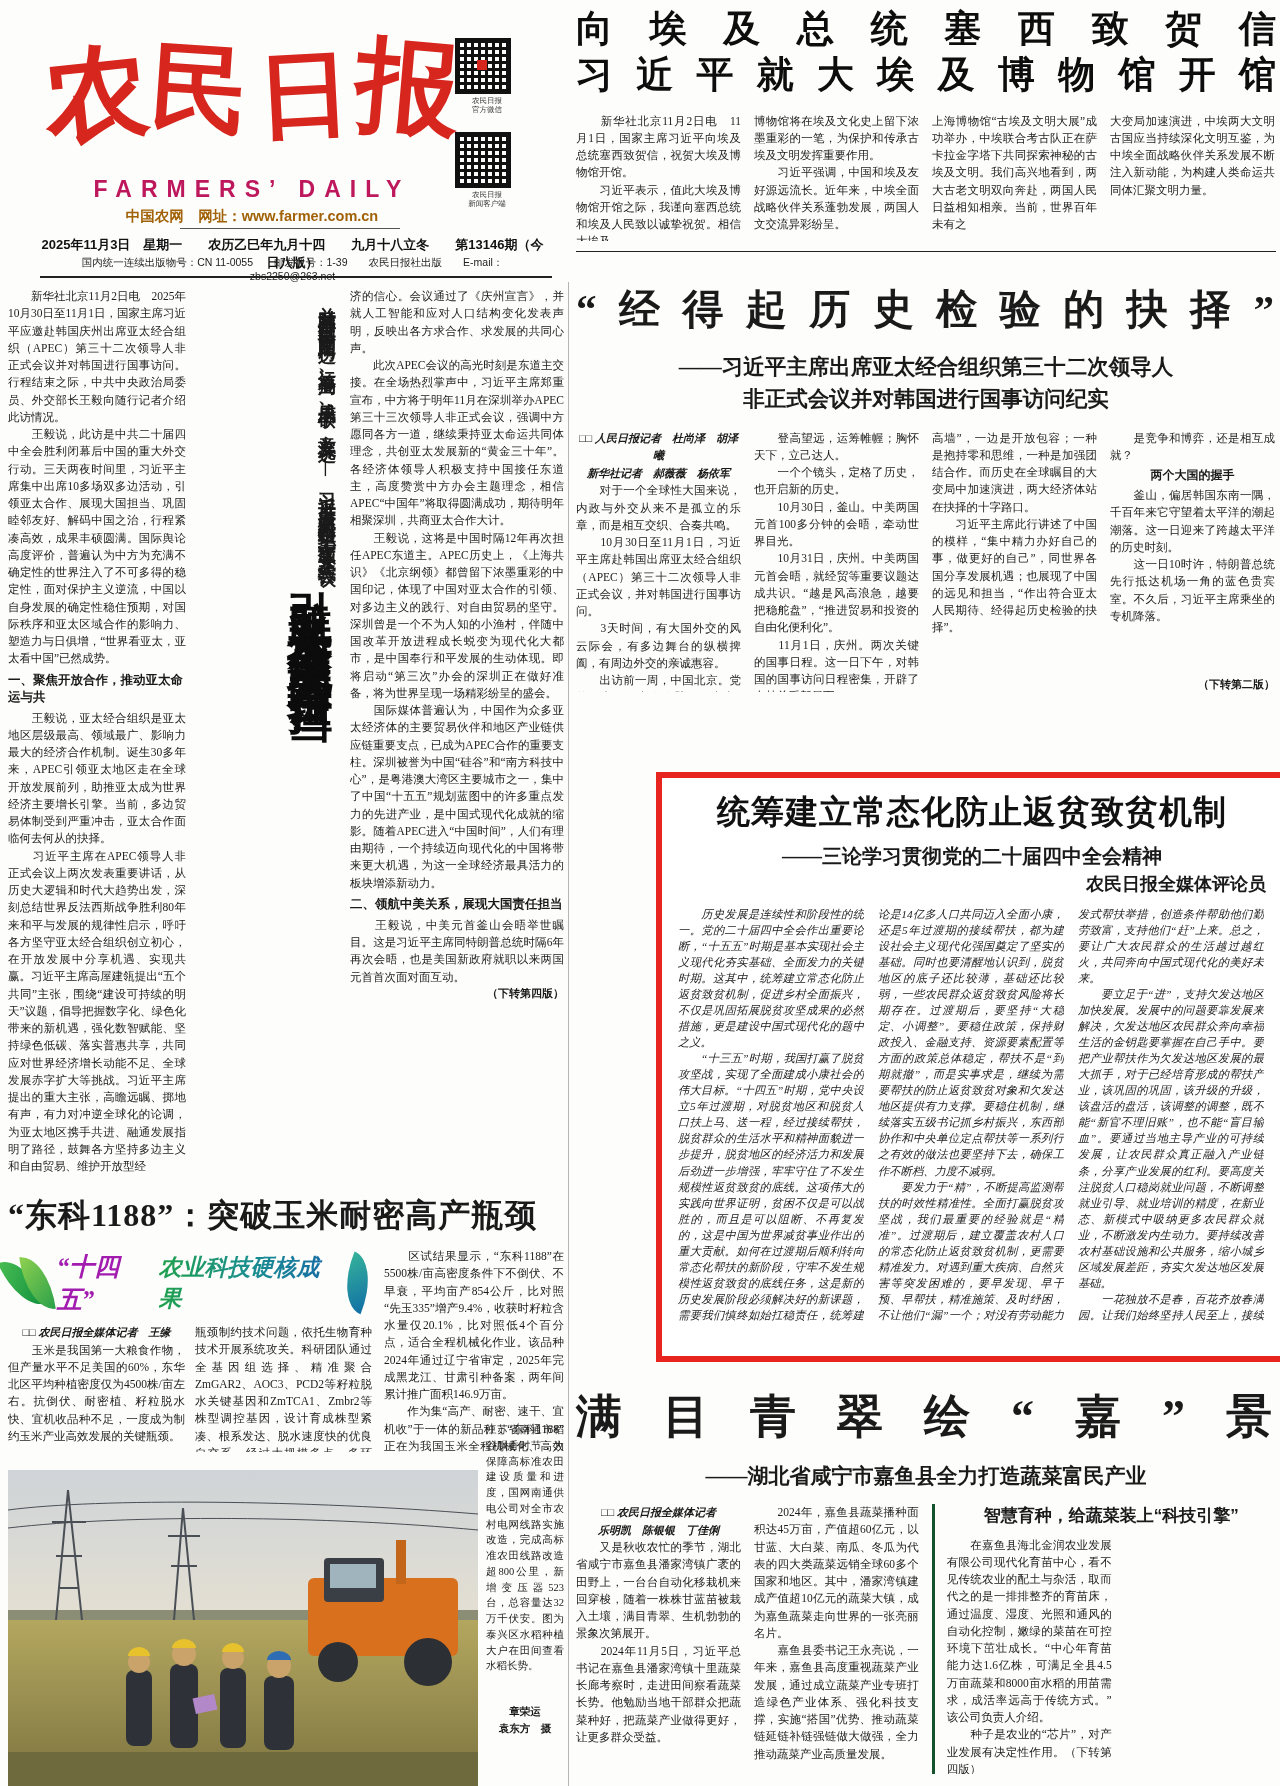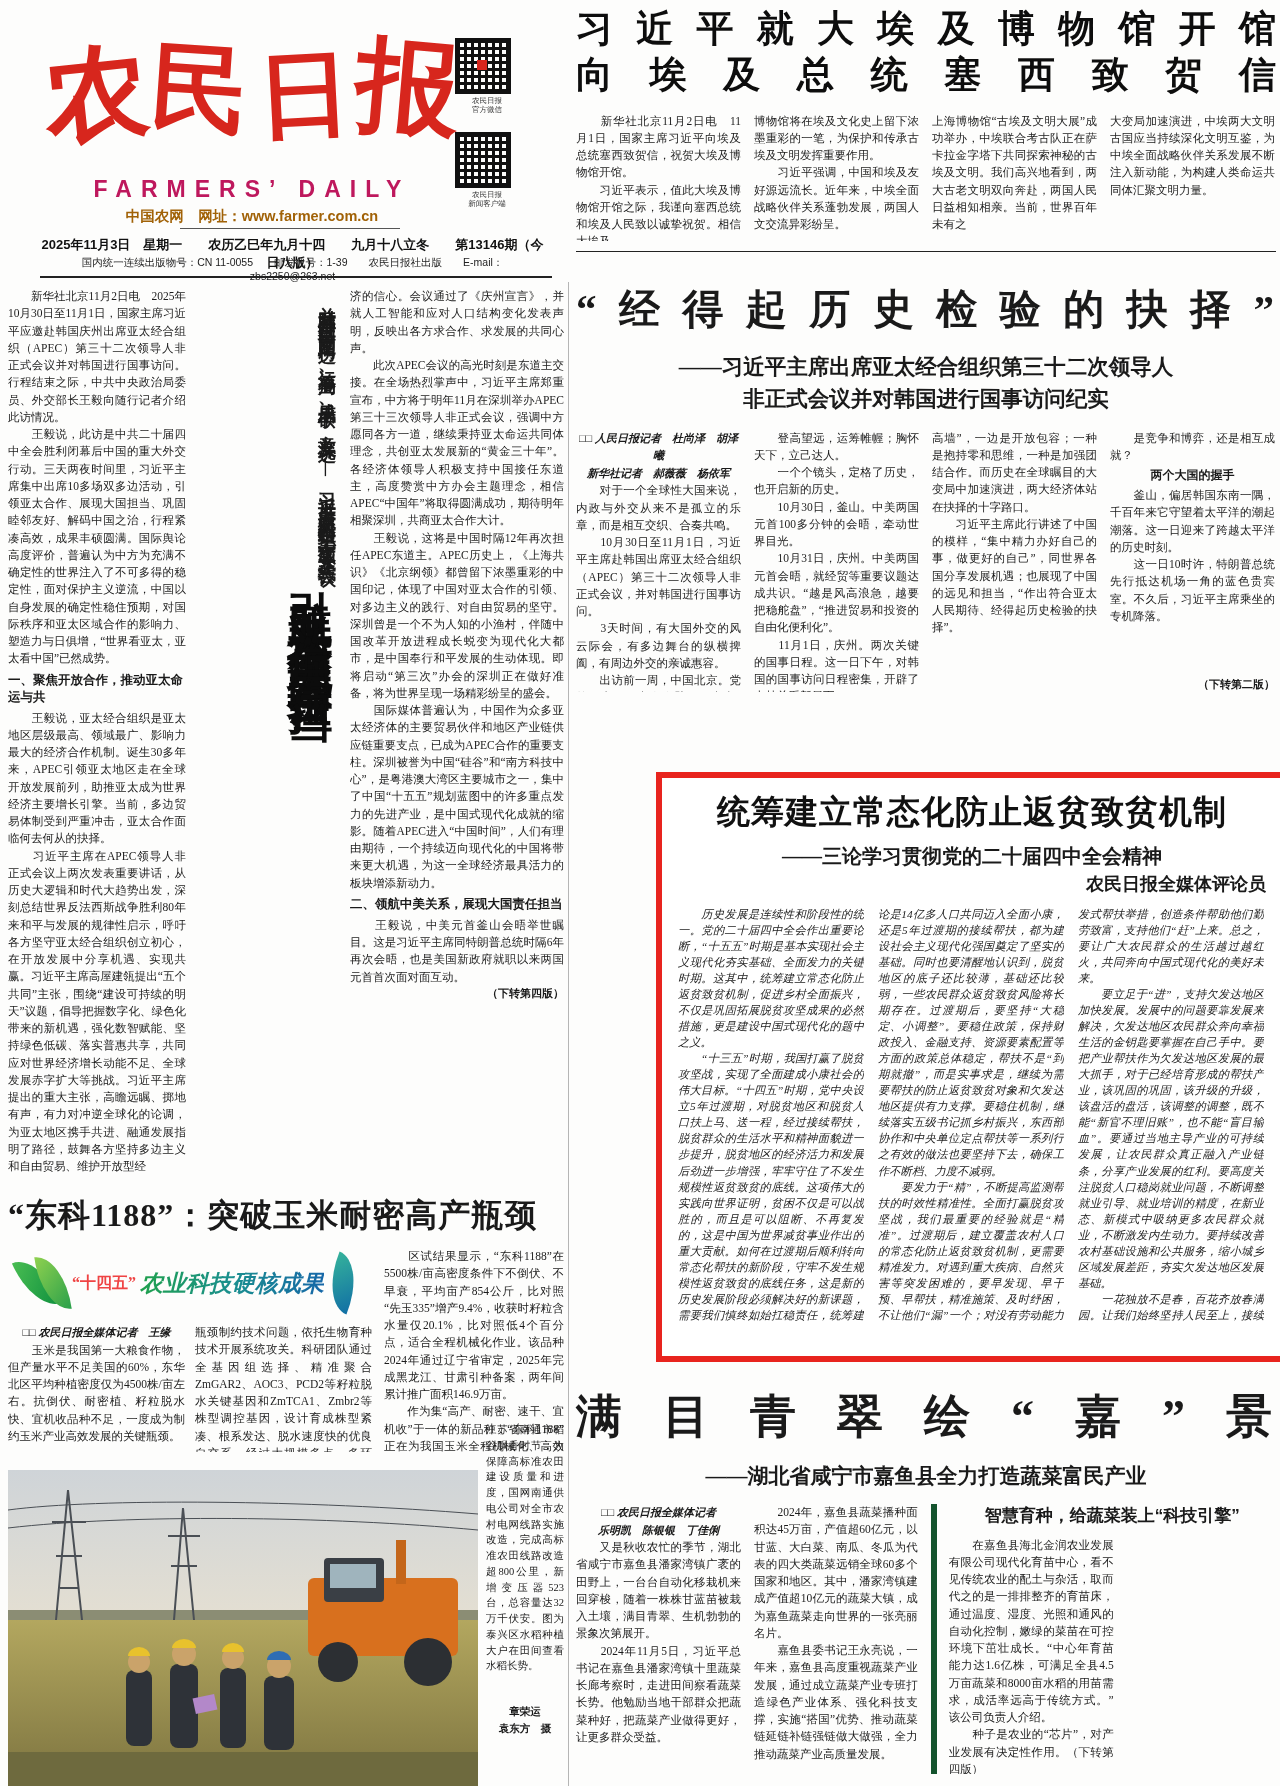--- a/index.html
+++ b/index.html
@@ -149,8 +149,8 @@
   </div>
 
   <div class="abs egypt">
+    <div class="h sans">向埃及总统塞西致贺信</div>
     <div class="h sans">习近平就大埃及博物馆开馆</div>
-    <div class="h sans">向埃及总统塞西致贺信</div>
     <div class="cols">
       <div class="coltxt pre jtxt">　　新华社北京11月2日电　11月1日，国家主席习近平向埃及总统塞西致贺信，祝贺大埃及博物馆开馆。
 　　习近平表示，值此大埃及博物馆开馆之际，我谨向塞西总统和埃及人民致以诚挚祝贺。相信大埃及</div>

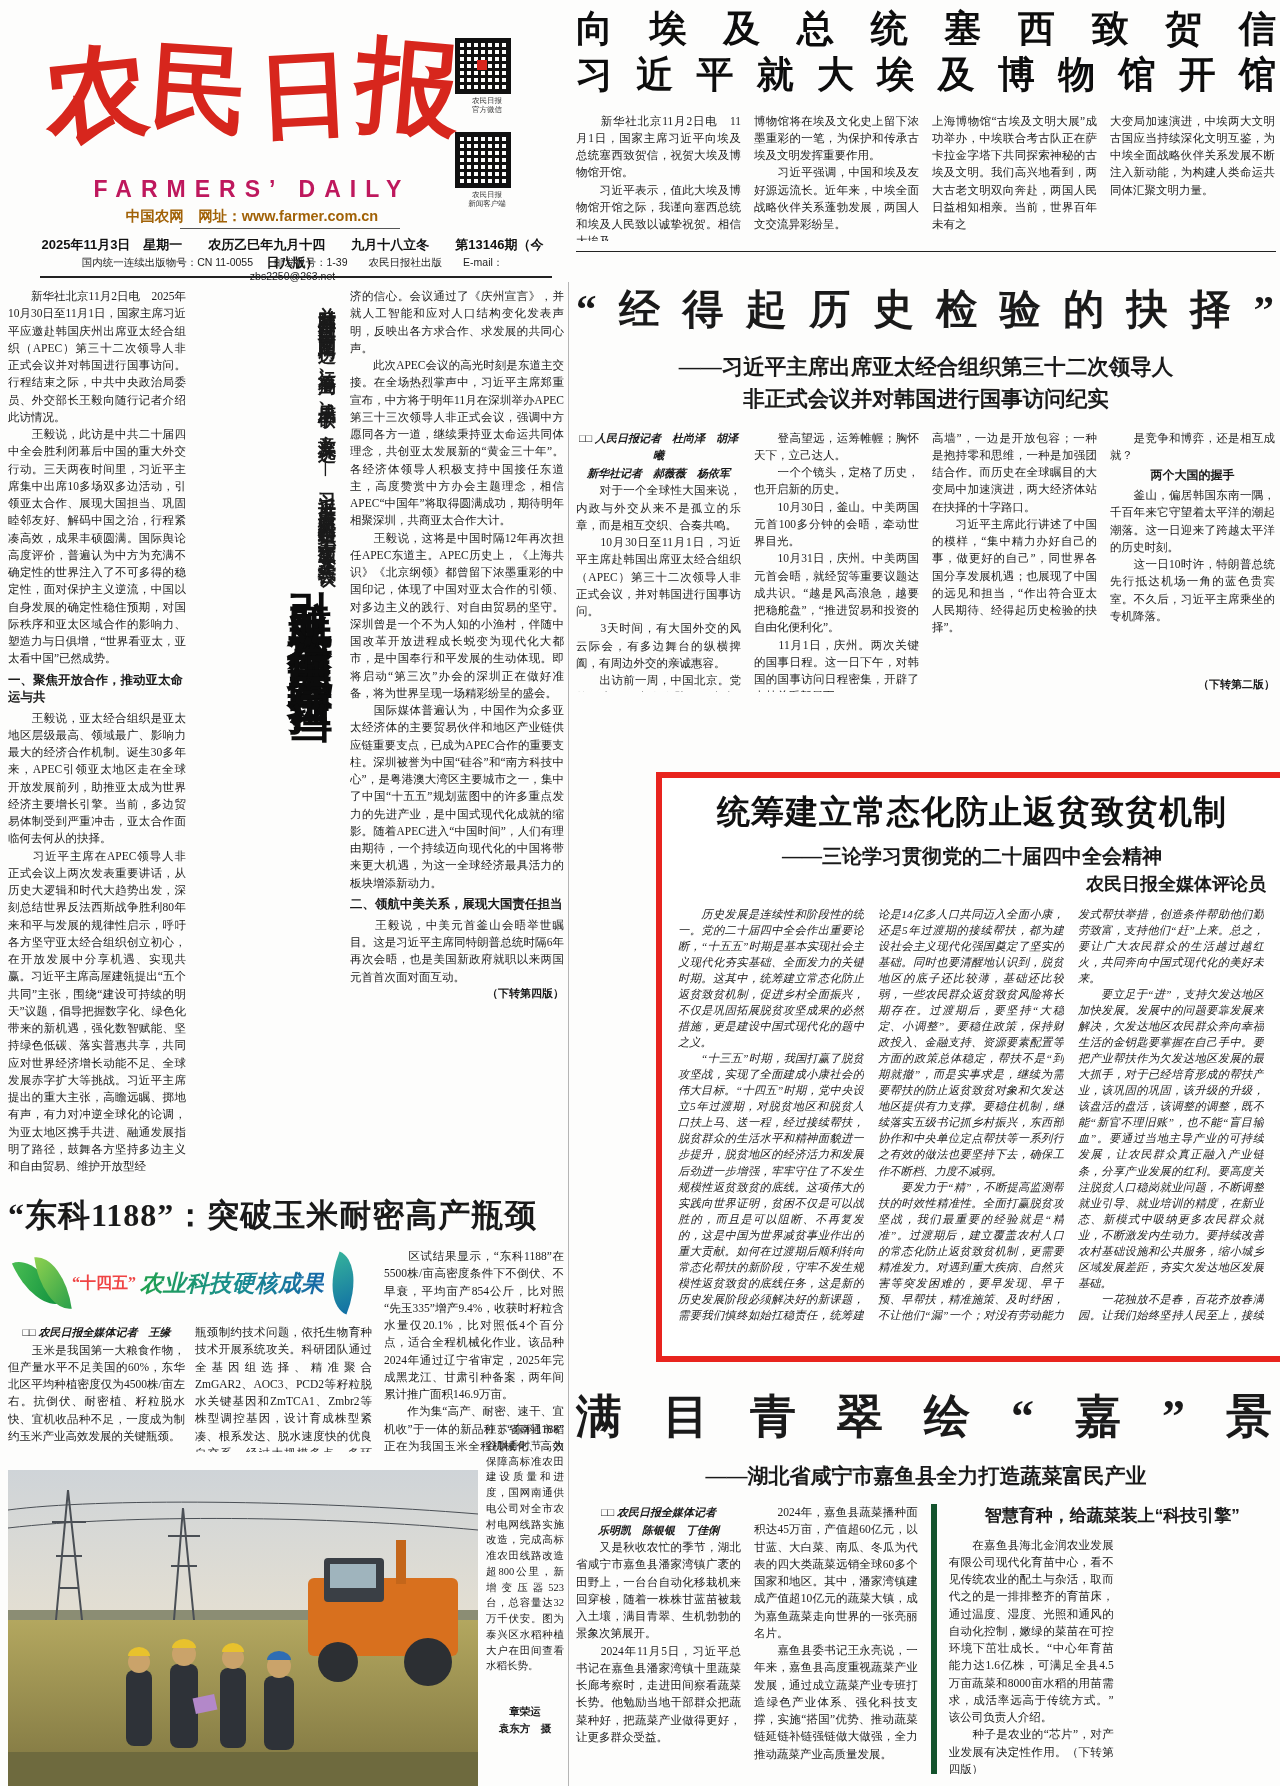--- a/index.html
+++ b/index.html
@@ -86,7 +86,7 @@
   .leaf.a{background:linear-gradient(135deg,#49bd52,#0e8f3e);transform:rotate(-24deg);}
   .leaf.b{background:linear-gradient(135deg,#8fd14f,#2aa04a);transform:rotate(-8deg);margin-left:-18px;}
   .leaf.c{background:linear-gradient(135deg,#35b29b,#116fa5);transform:rotate(22deg);}
-  .logo .q{font-size:16px;font-weight:900;color:#ef4444;}
+  .logo .q{font-size:25px;font-weight:900;color:#a21caf;font-style:italic;}
   .logo .t{font-size:23px;font-weight:900;font-style:italic;
            background:linear-gradient(90deg,#1fa04c,#1a8f8f,#1667a8);
            -webkit-background-clip:text;background-clip:text;color:transparent;}

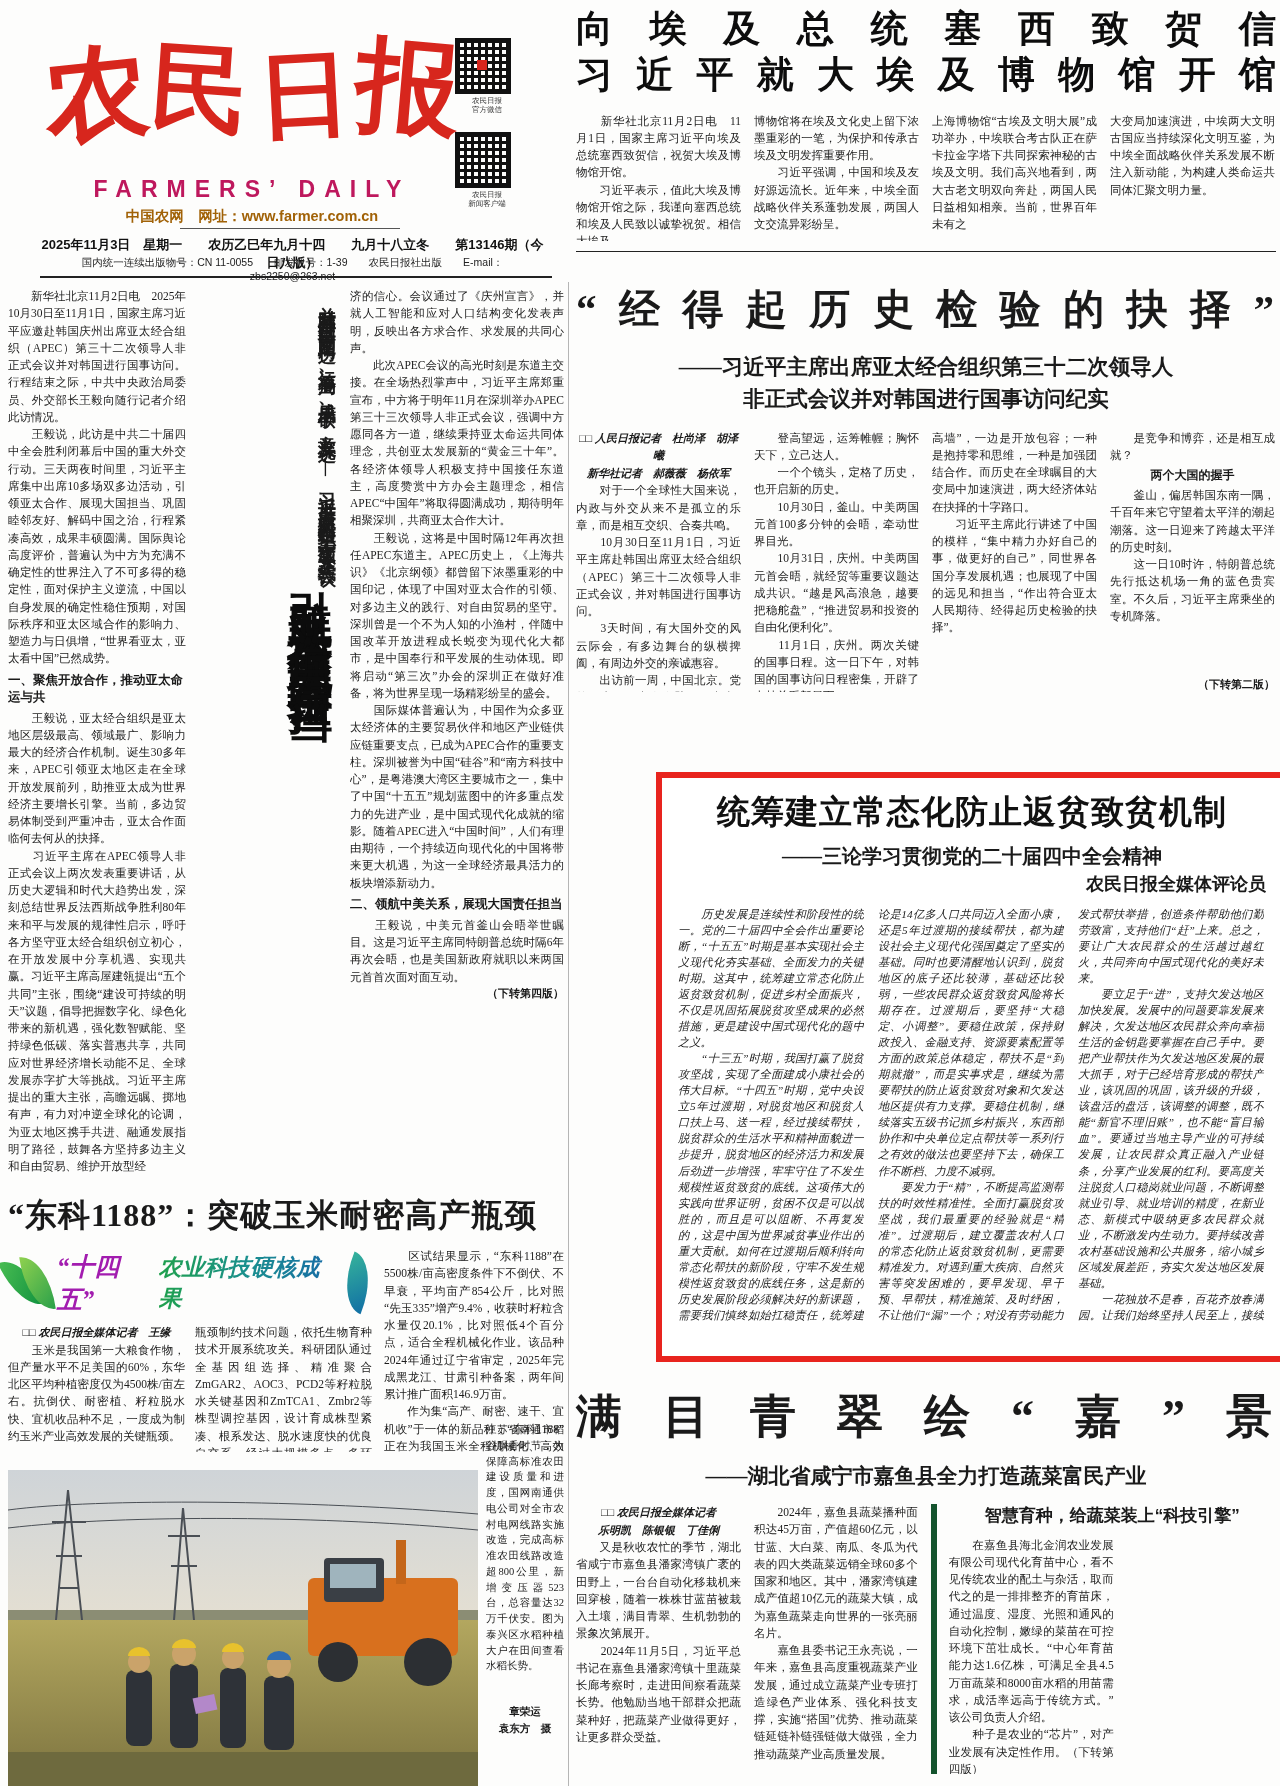--- a/index.html
+++ b/index.html
@@ -108,7 +108,7 @@
   .jiayu .sub{font-size:21px;font-weight:600;text-align:center;margin-top:14px;}
   .jiayu .cols{display:flex;gap:13px;margin-top:14px;}
   .jiayu .cols .coltxt{width:165px;height:270px;}
-  .sidebar{width:330px;border-left:6px solid #14532d;padding-left:12px;height:270px;overflow:hidden;}
+  .sidebar{width:330px;border-left:3px solid #14532d;padding-left:12px;height:270px;overflow:hidden;}
   .sidebar .st{font-size:17px;font-weight:bold;text-align:center;line-height:1.45;
                font-family:"Liberation Sans","DejaVu Sans",sans-serif;}
   .sidebar .coltxt{width:100%;height:218px;margin-top:8px;}

